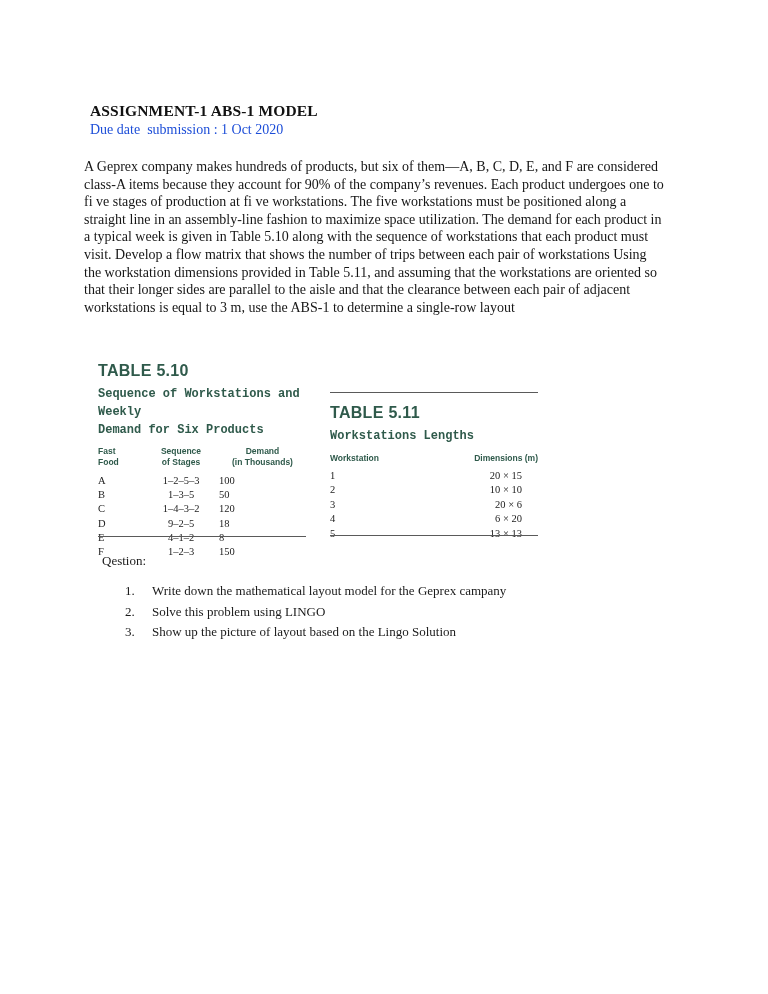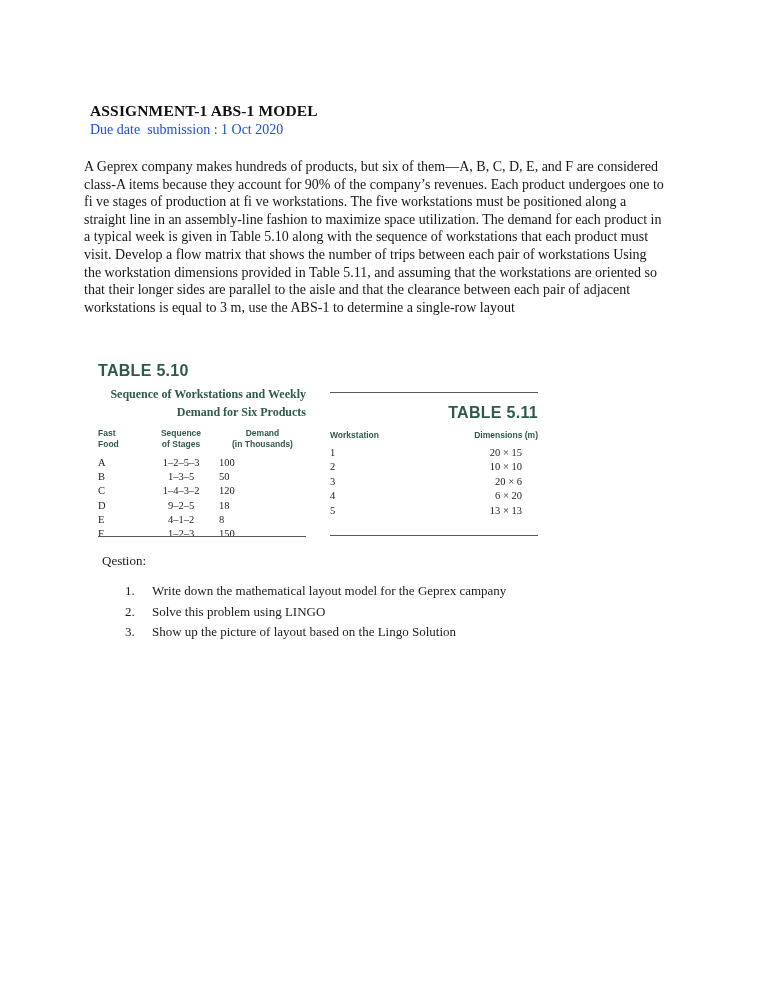--- a/index.html
+++ b/index.html
@@ -39,9 +39,9 @@
     color: #2f5a4b;
   }
   .tbl-subtitle {
-    font-family: Liberation Serif, serif;
+    font-family: Liberation Mono, monospace;
     font-weight: 700; font-size: 12px; line-height: 18px;
-    color: #2f5a4b; margin-top: 5px; text-align: right;
+    color: #2f5a4b; margin-top: 5px;
   }
   .tbl-head {
     font-family: "Liberation Sans", sans-serif;

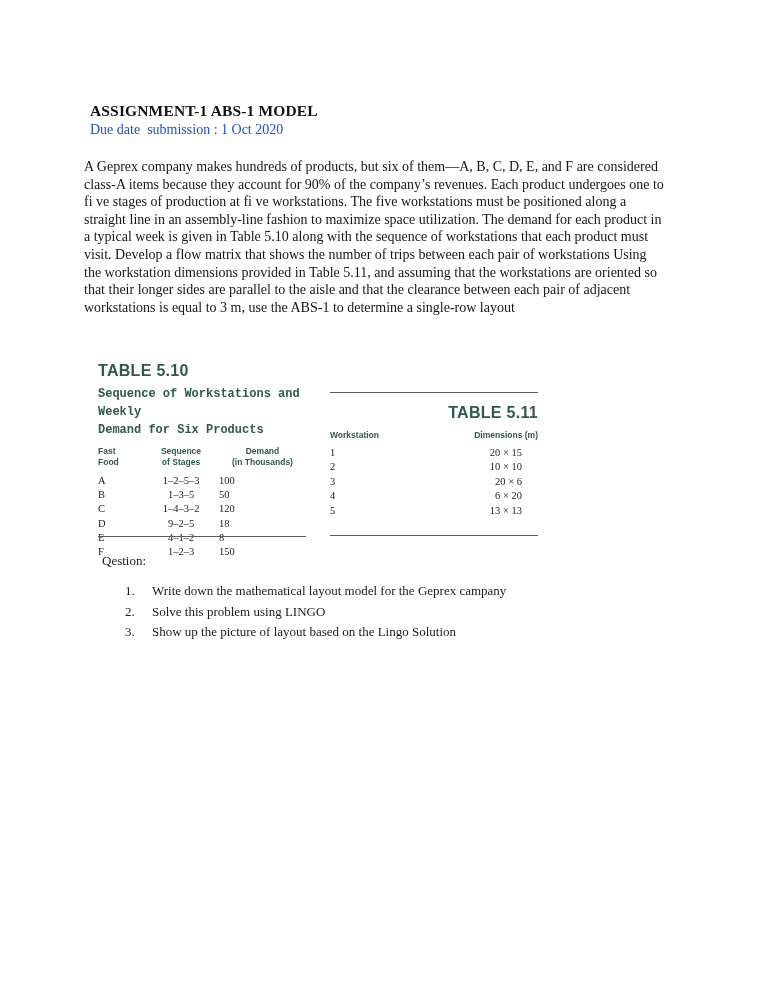--- a/index.html
+++ b/index.html
@@ -63,7 +63,7 @@
 
   
   .t511 { position: absolute; left: 330px; top: 392px; width: 208px; border-top: 1px solid #5a5a5a; }
-  .t511 .tbl-label { margin-top: 11px; text-align: right; }
+  .t511 .tbl-label { margin-top: 11px; }
   .t511 .tbl-head { display: flex; justify-content: space-between; margin-top: 8px; }
   .t511 .tbl-body { margin-top: 6px; font-size: 10.5px; color: #222; }
   .t511 .trow { display: flex; justify-content: space-between; height: 14.4px; }

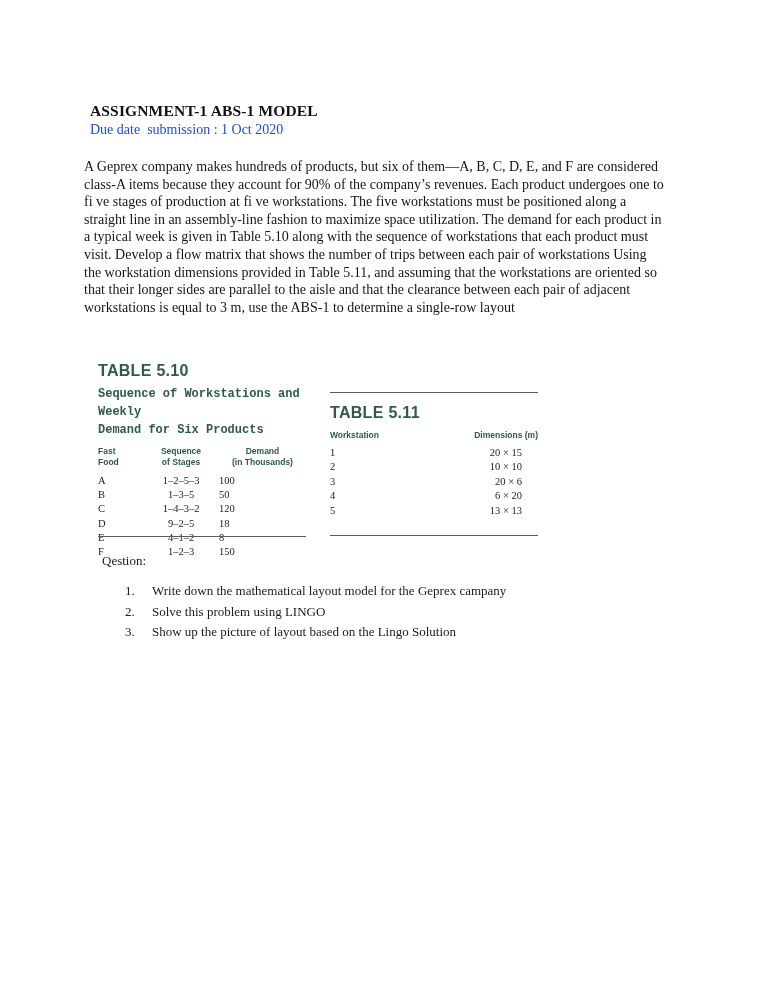--- a/index.html
+++ b/index.html
@@ -148,6 +148,7 @@
 
   <div class="t511">
     <div class="tbl-label">TABLE 5.11</div>
+    <div class="tbl-subtitle">Workstations Lengths</div>
     <div class="tbl-head">
       <div class="cell-workstation">Workstation</div>
       <div class="cell-dimensions">Dimensions (m)</div>

